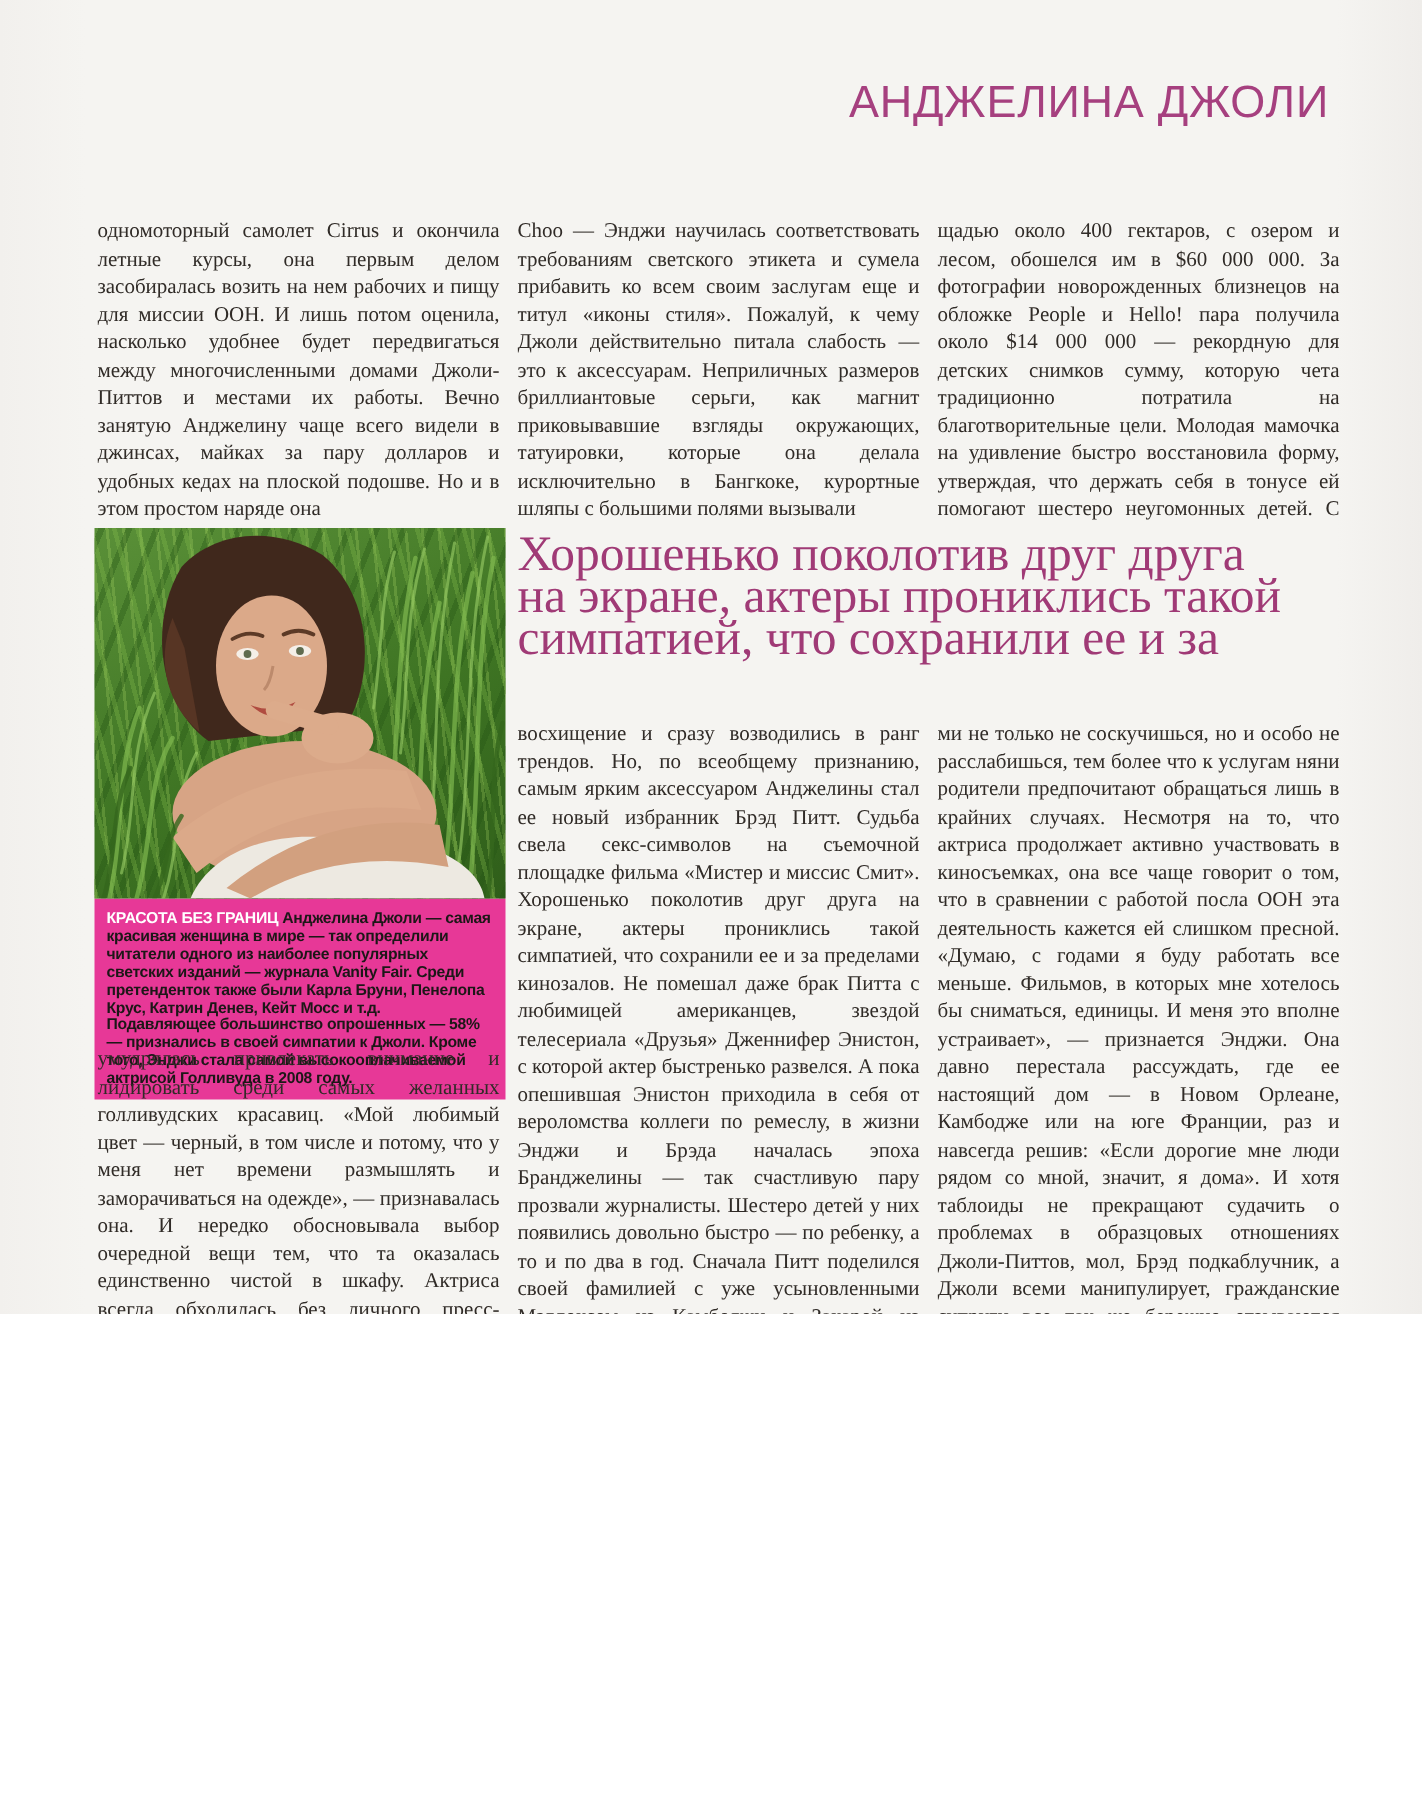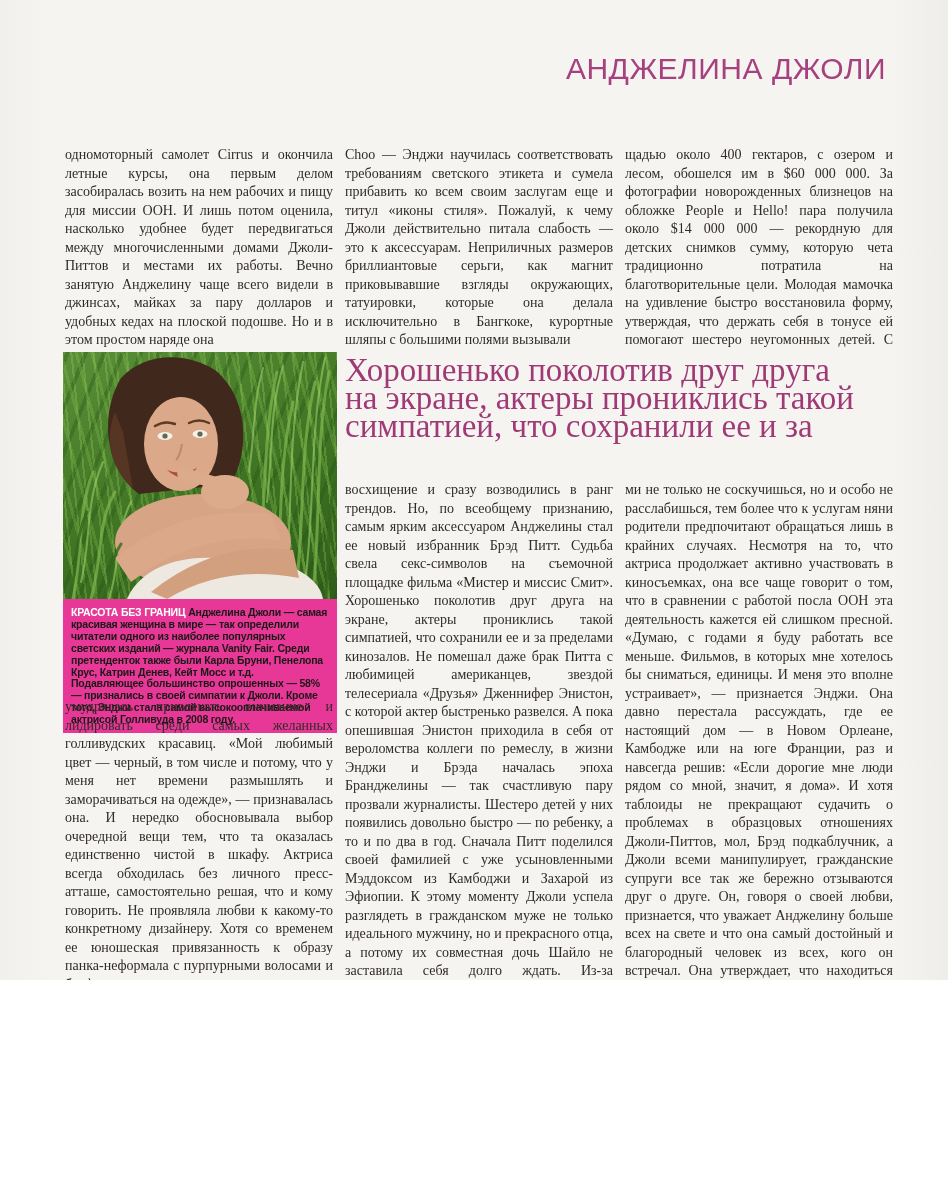--- a/index.html
+++ b/index.html
@@ -5,7 +5,7 @@
   html,body{margin:0;padding:0;}
   .page{
     position:relative;
-    width:948px;height:980px;
+    width:948px;height:876px;
     background:linear-gradient(90deg,#f2f0ed 0%,#f5f4f1 6%,#f5f4f1 94%,#efedea 100%);
     overflow:hidden;
     font-family:"Liberation Serif", serif;

